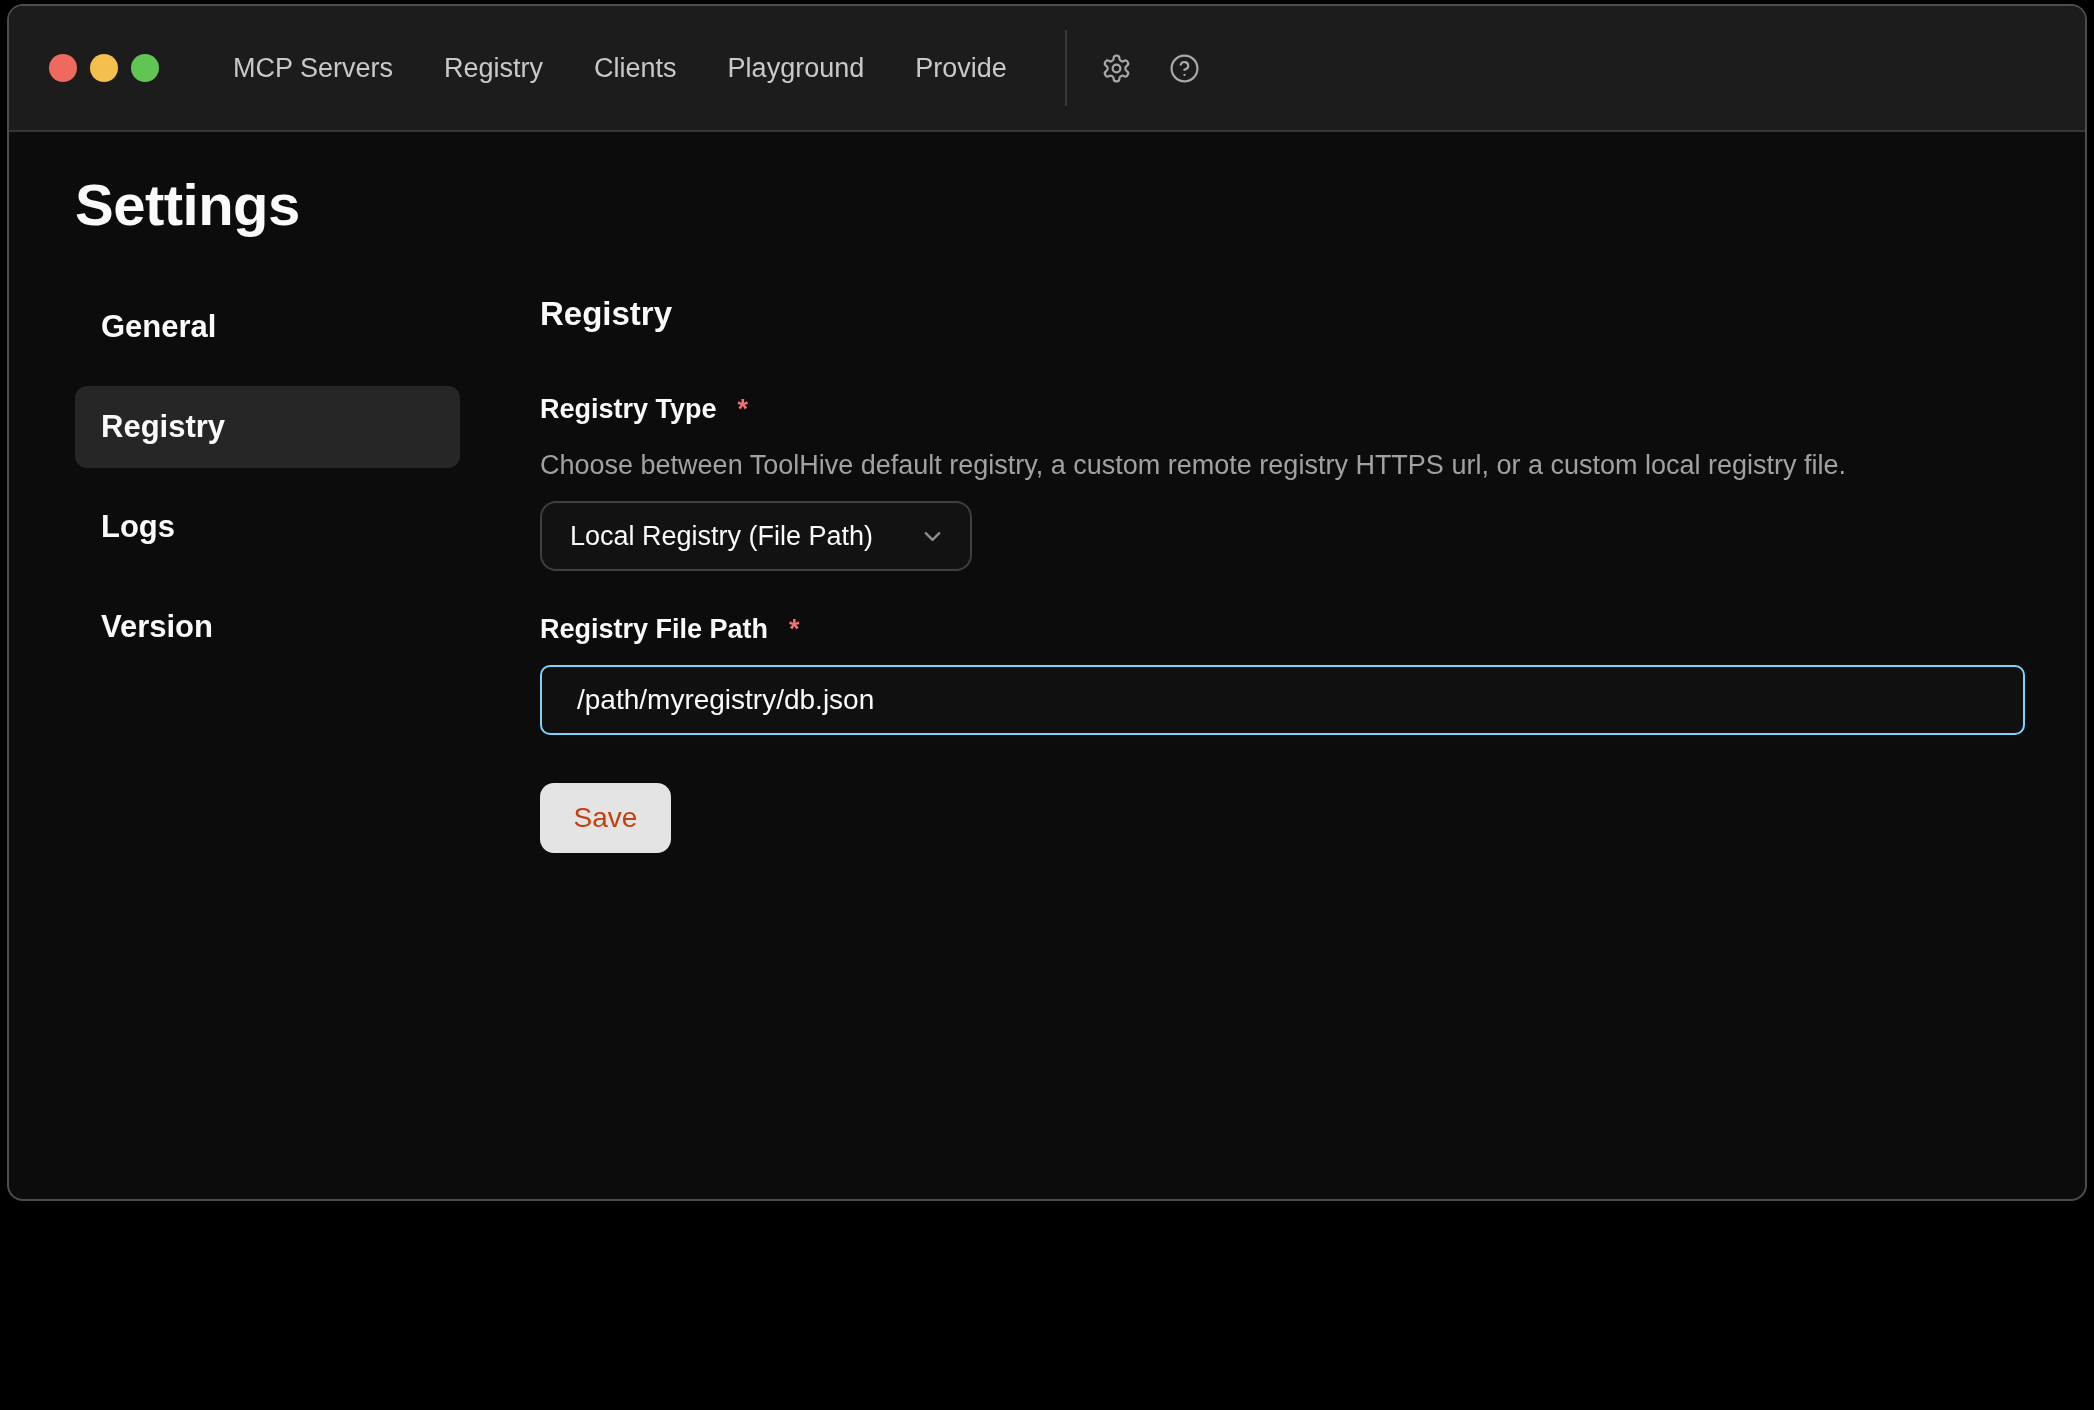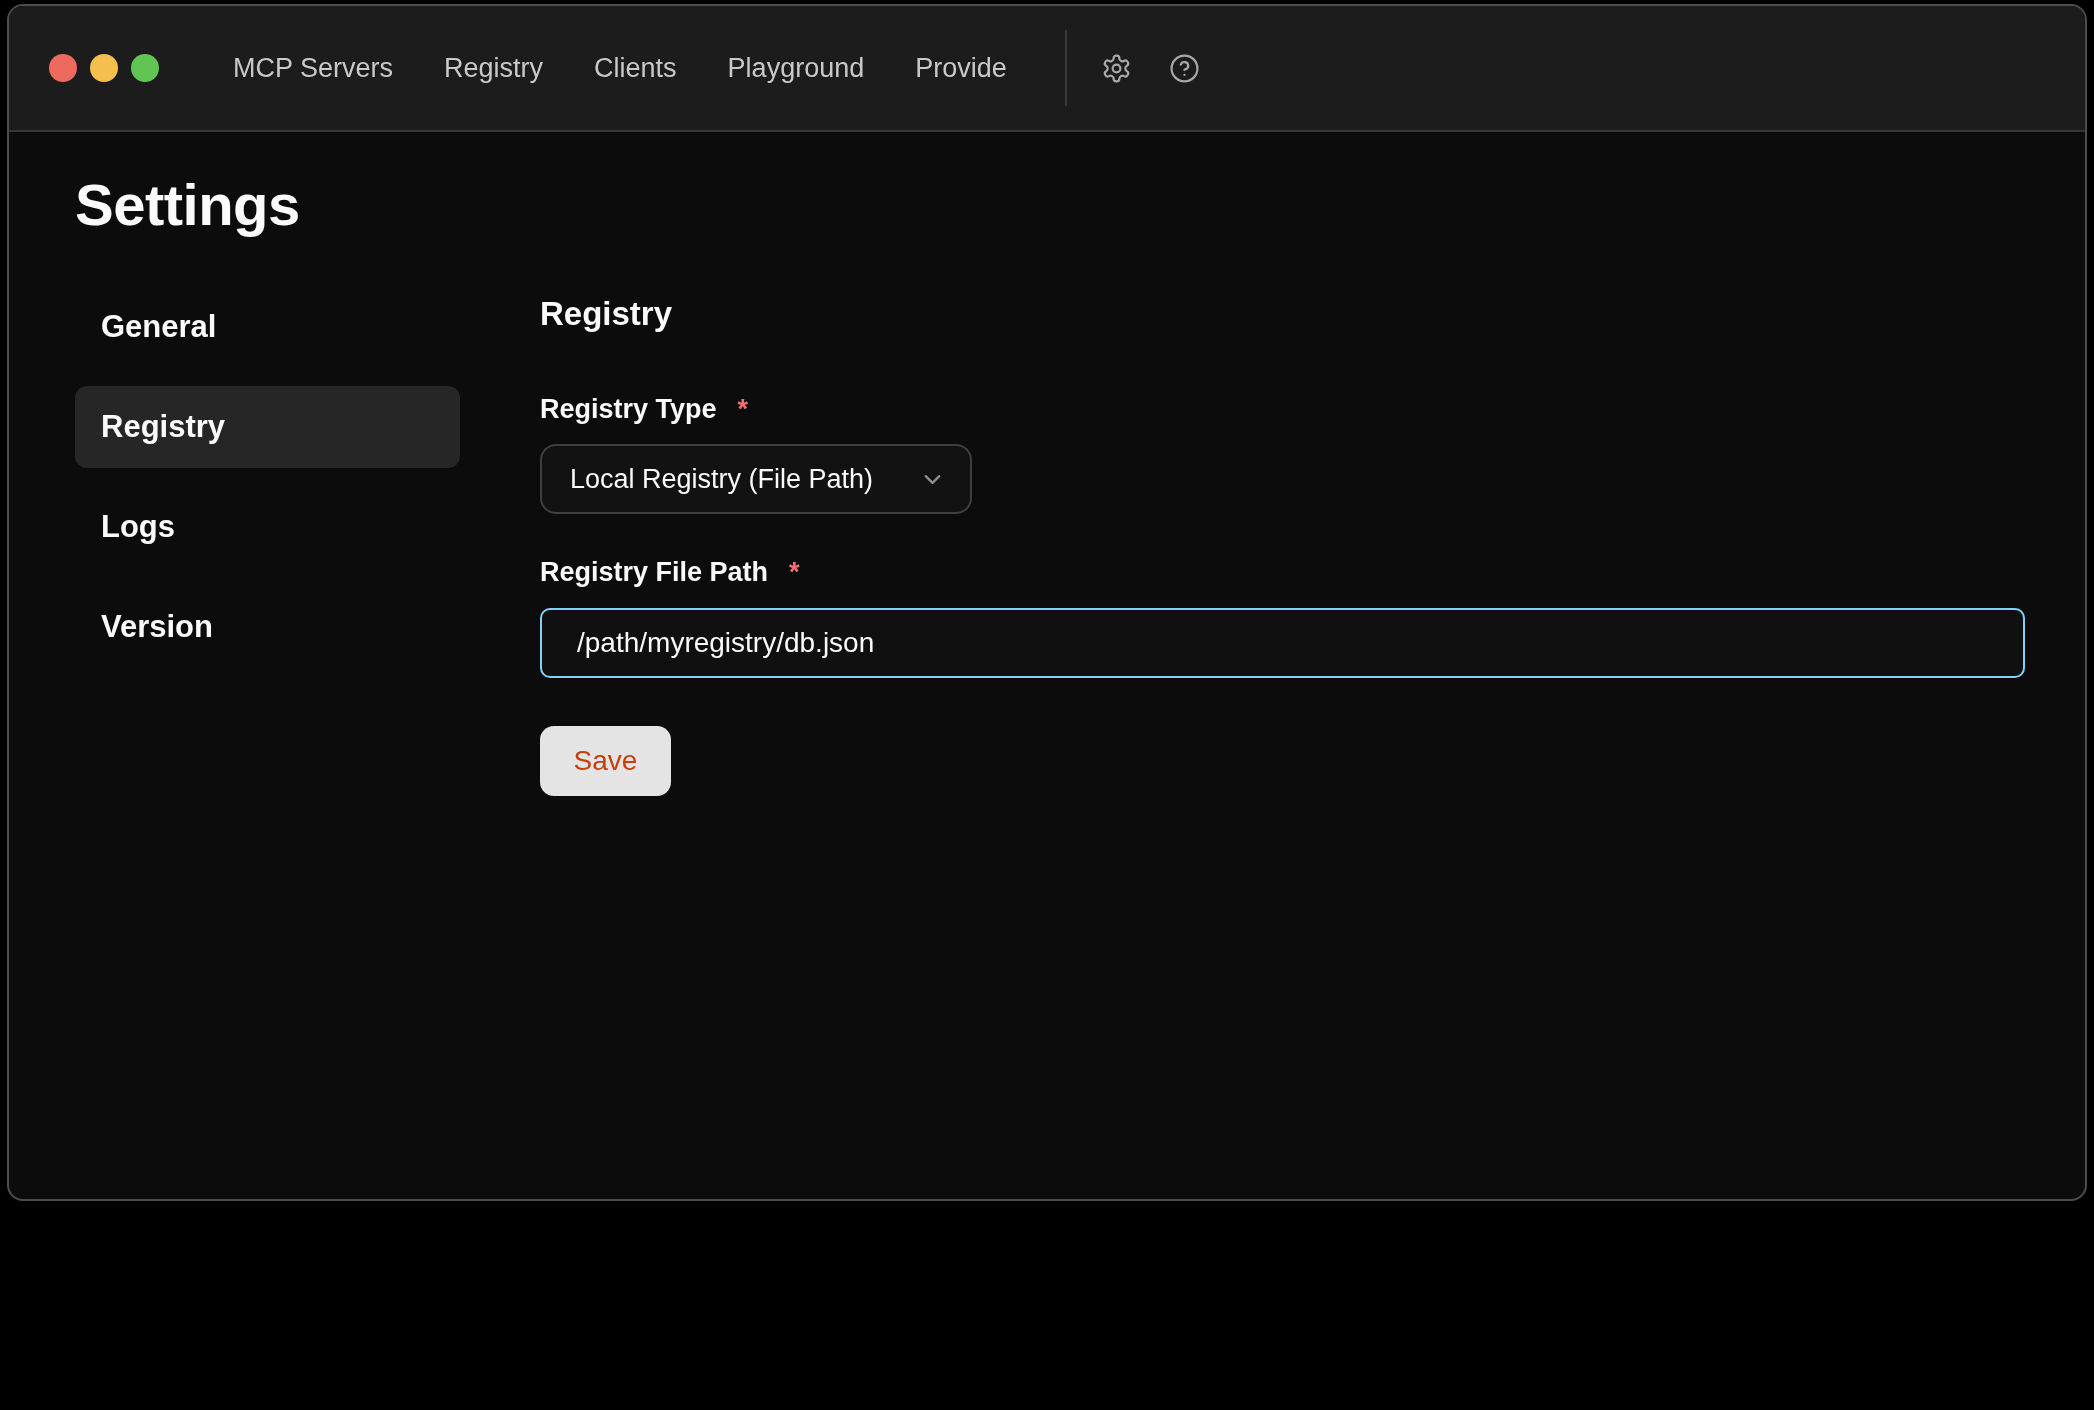--- a/index.html
+++ b/index.html
@@ -122,6 +122,7 @@
           <span>Registry Type</span>
           <span class="required">*</span>
         </div>
+        <div class="field-desc">Choose between ToolHive default registry, a custom remote registry HTTPS url, or a custom local registry file.</div>
 
         <div class="select">
           <span class="select-value">Local Registry (File Path)</span>

